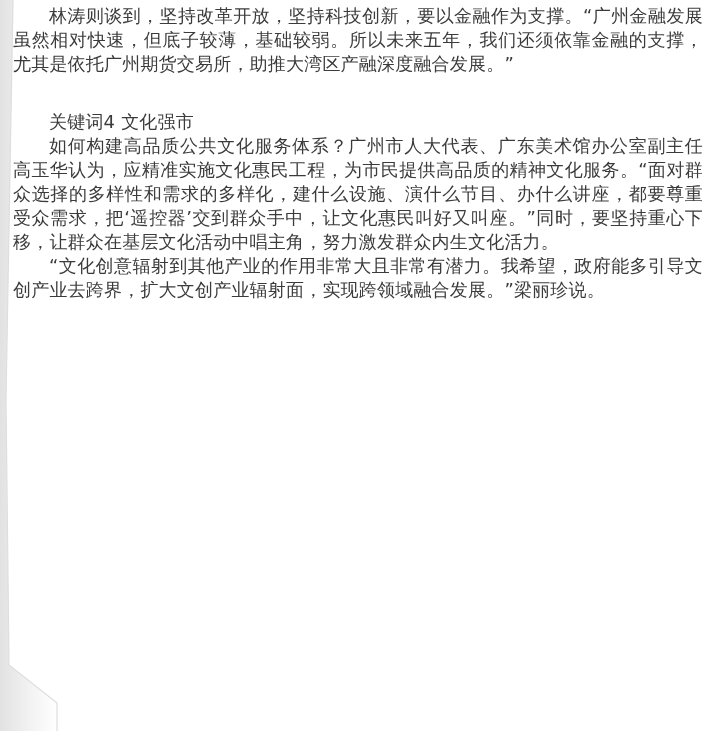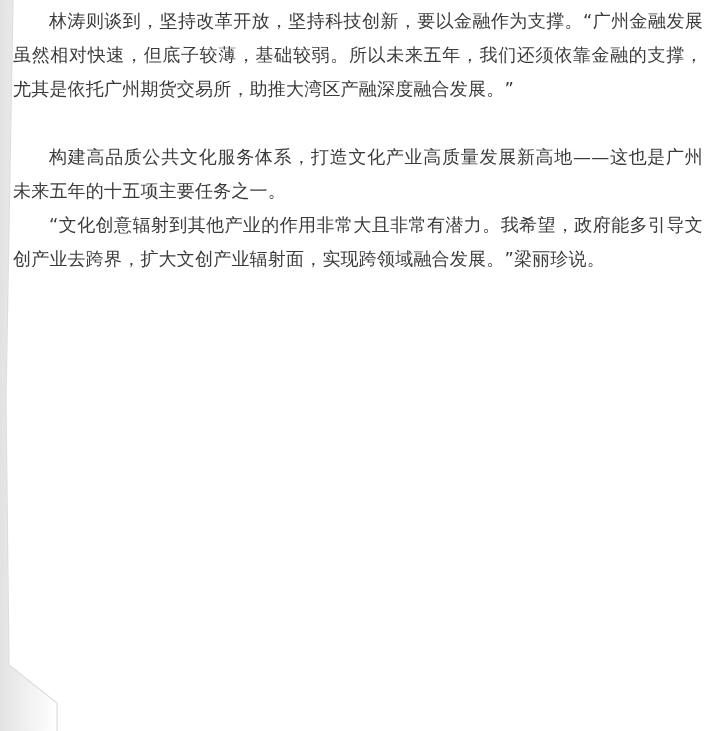--- a/index.html
+++ b/index.html
@@ -26,7 +26,7 @@
     left: 13px;
     width: 690px;
     font-size: 18px;
-    line-height: 34px;
+    line-height: 24px;
     color: #3b3b3b;
     text-align: justify;
     letter-spacing: 0.2px;

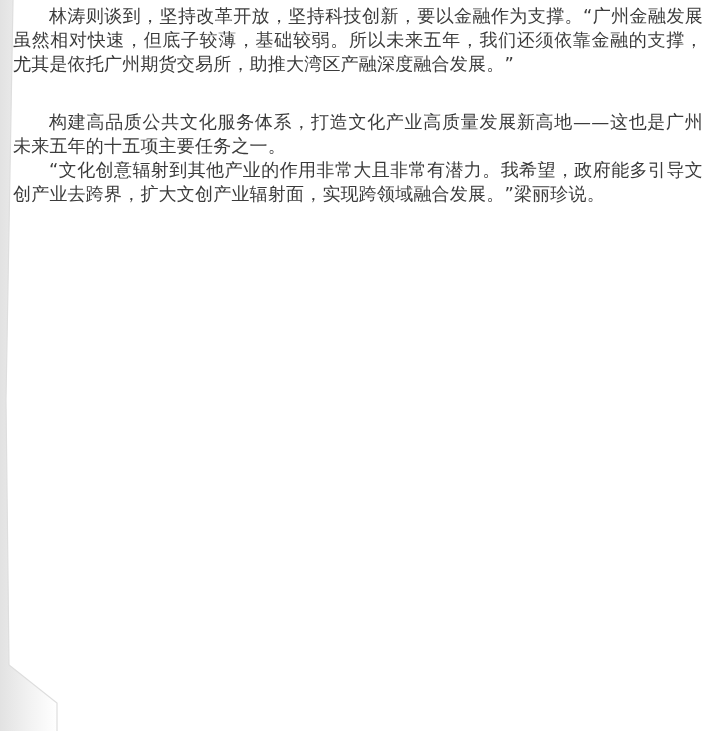--- a/index.html
+++ b/index.html
@@ -53,6 +53,7 @@
 
   <div class="content" style="color: rgb(59, 59, 59);">
       <p>林涛则谈到，坚持改革开放，坚持科技创新，要以金融作为支撑。“广州金融发展虽然相对快速，但底子较薄，基础较弱。所以未来五年，我们还须依靠金融的支撑，尤其是依托广州期货交易所，助推大湾区产融深度融合发展。”</p>
+      <p class="gap">关键词4 文化强市</p>
       <p class="gap">构建高品质公共文化服务体系，打造文化产业高质量发展新高地——这也是广州未来五年的十五项主要任务之一。</p>
       <p>“文化创意辐射到其他产业的作用非常大且非常有潜力。我希望，政府能多引导文创产业去跨界，扩大文创产业辐射面，实现跨领域融合发展。”梁丽珍说。</p>
     </div>

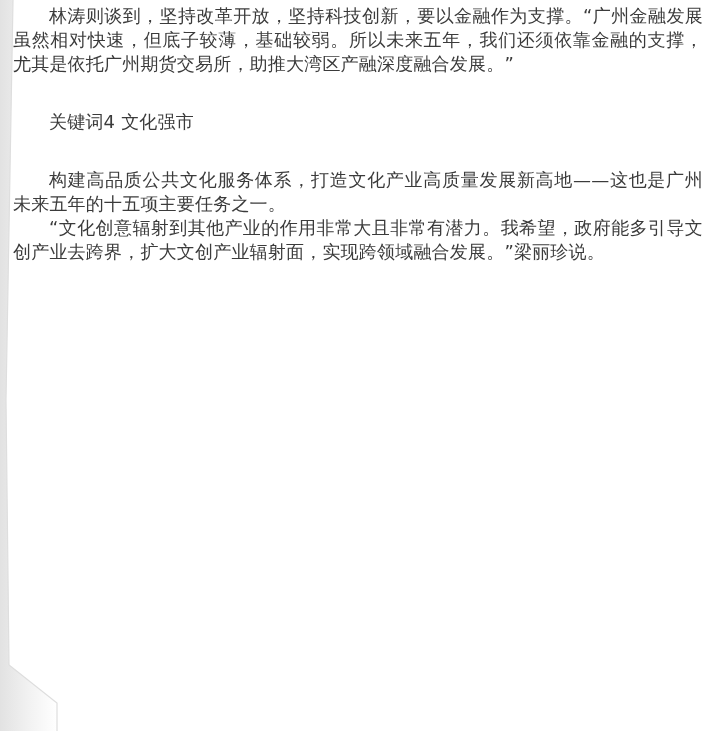--- a/index.html
+++ b/index.html
@@ -55,6 +55,7 @@
       <p>林涛则谈到，坚持改革开放，坚持科技创新，要以金融作为支撑。“广州金融发展虽然相对快速，但底子较薄，基础较弱。所以未来五年，我们还须依靠金融的支撑，尤其是依托广州期货交易所，助推大湾区产融深度融合发展。”</p>
       <p class="gap">关键词4 文化强市</p>
       <p class="gap">构建高品质公共文化服务体系，打造文化产业高质量发展新高地——这也是广州未来五年的十五项主要任务之一。</p>
+      <p>如何构建高品质公共文化服务体系？广州市人大代表、广东美术馆办公室副主任高玉华认为，应精准实施文化惠民工程，为市民提供高品质的精神文化服务。“面对群众选择的多样性和需求的多样化，建什么设施、演什么节目、办什么讲座，都要尊重受众需求，把‘遥控器’交到群众手中，让文化惠民叫好又叫座。”同时，要坚持重心下移，让群众在基层文化活动中唱主角，努力激发群众内生文化活力。</p>
       <p>“文化创意辐射到其他产业的作用非常大且非常有潜力。我希望，政府能多引导文创产业去跨界，扩大文创产业辐射面，实现跨领域融合发展。”梁丽珍说。</p>
     </div>
 

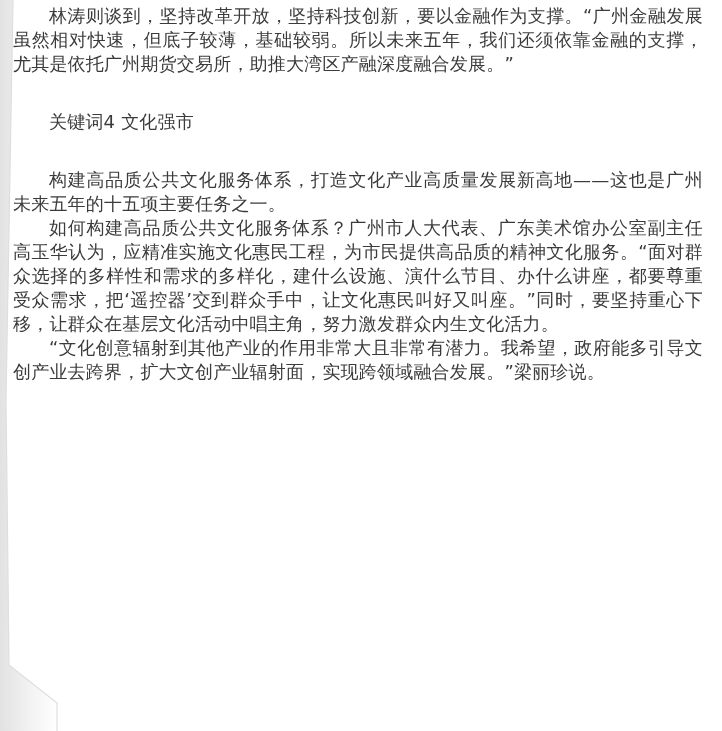--- a/index.html
+++ b/index.html
@@ -54,7 +54,6 @@
   <div class="content" style="color: rgb(59, 59, 59);">
       <p>林涛则谈到，坚持改革开放，坚持科技创新，要以金融作为支撑。“广州金融发展虽然相对快速，但底子较薄，基础较弱。所以未来五年，我们还须依靠金融的支撑，尤其是依托广州期货交易所，助推大湾区产融深度融合发展。”</p>
       <p class="gap">关键词4 文化强市</p>
-      <p class="gap">构建高品质公共文化服务体系，打造文化产业高质量发展新高地——这也是广州未来五年的十五项主要任务之一。</p>
       <p>如何构建高品质公共文化服务体系？广州市人大代表、广东美术馆办公室副主任高玉华认为，应精准实施文化惠民工程，为市民提供高品质的精神文化服务。“面对群众选择的多样性和需求的多样化，建什么设施、演什么节目、办什么讲座，都要尊重受众需求，把‘遥控器’交到群众手中，让文化惠民叫好又叫座。”同时，要坚持重心下移，让群众在基层文化活动中唱主角，努力激发群众内生文化活力。</p>
       <p>“文化创意辐射到其他产业的作用非常大且非常有潜力。我希望，政府能多引导文创产业去跨界，扩大文创产业辐射面，实现跨领域融合发展。”梁丽珍说。</p>
     </div>

